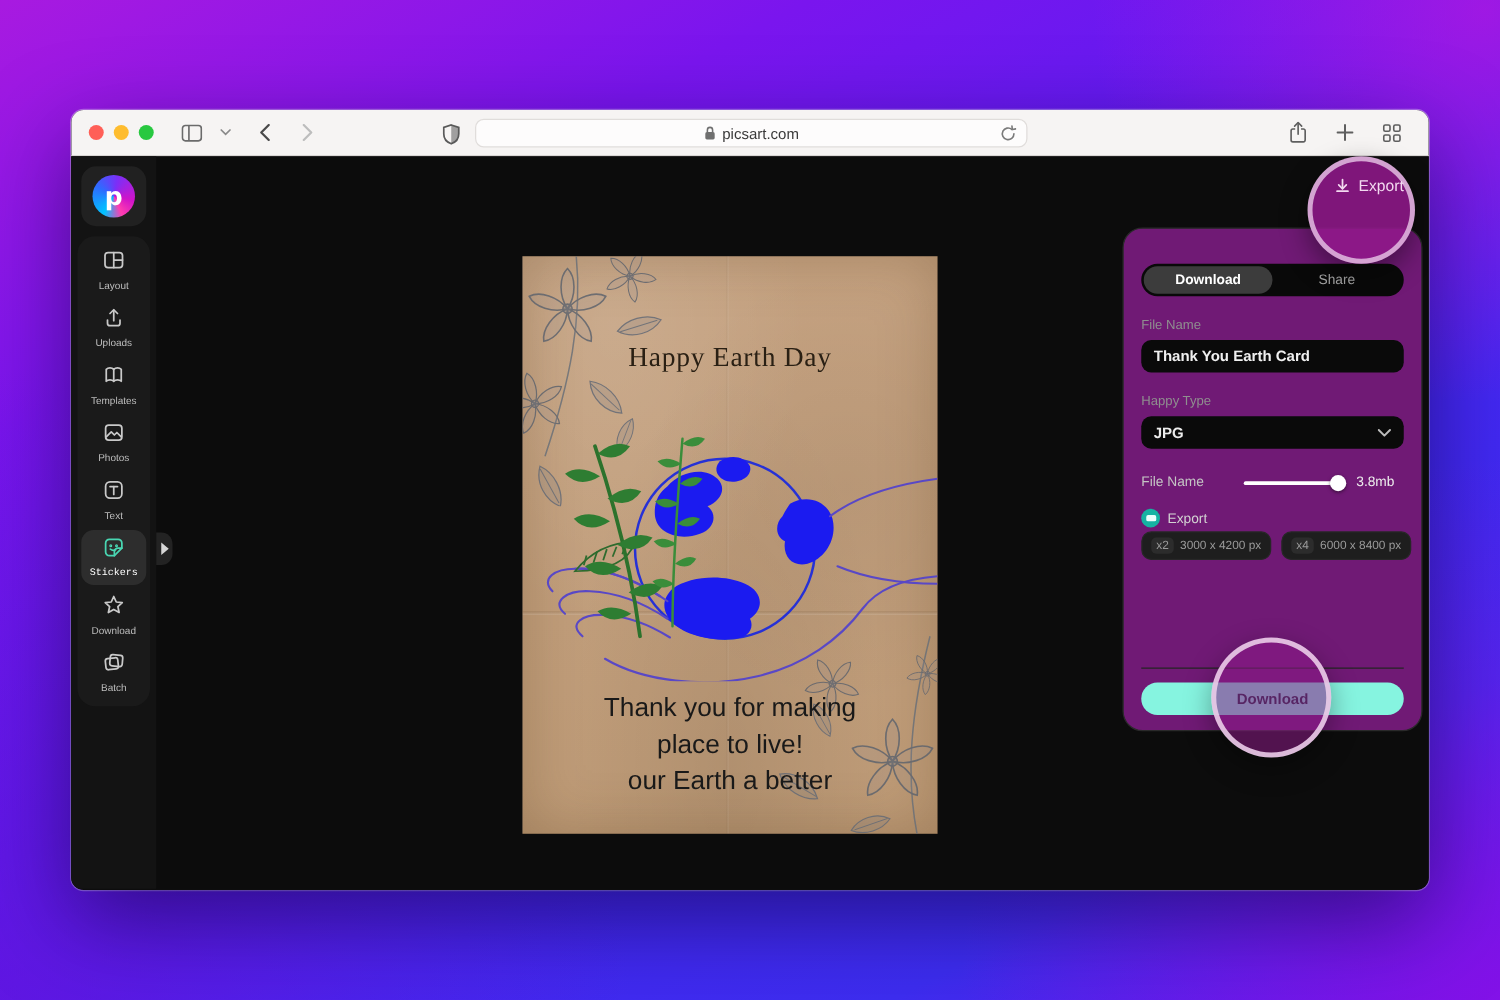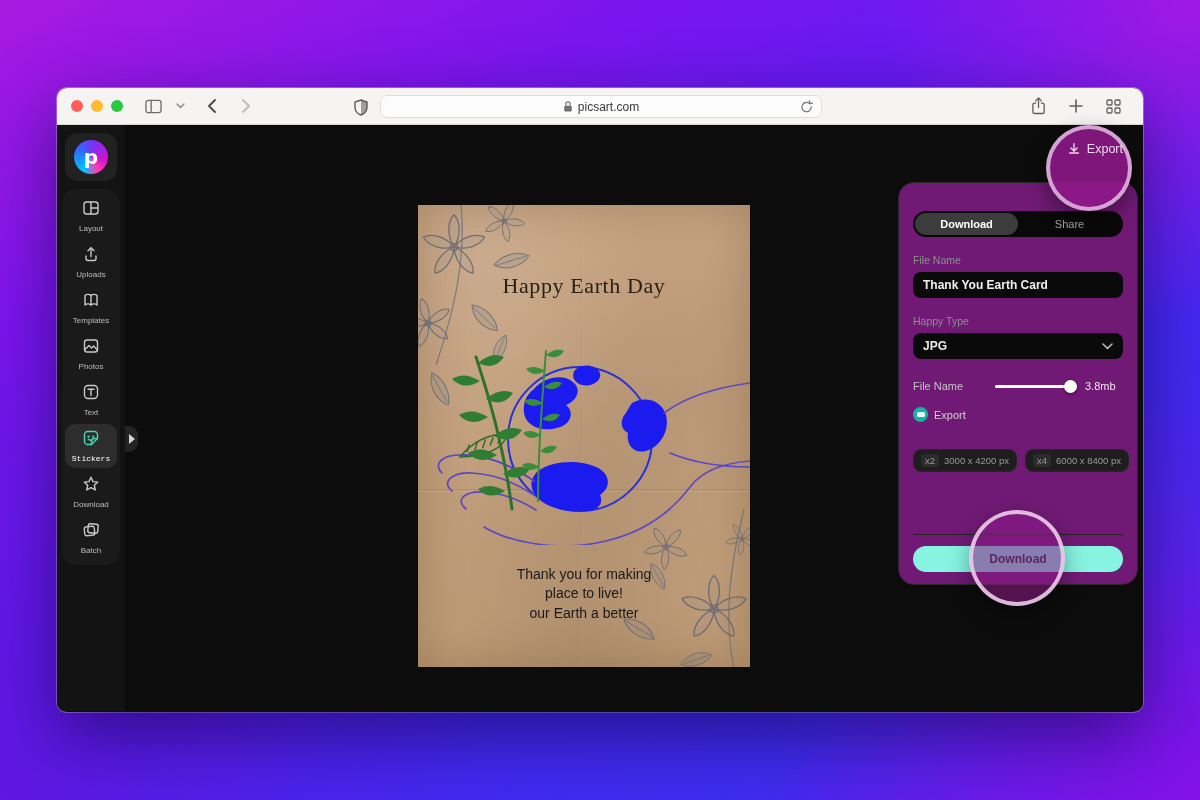--- a/index.html
+++ b/index.html
@@ -96,7 +96,7 @@
     align-items:center; justify-content:center; }
   .upscale-ic i { width:8px; height:5px; background:#eafffb; border-radius:1.5px; display:block; }
   .upscale-row span.txt { font-size:11px; color:#d2d2d2; }
-  .pills { display:flex; gap:8px; margin-top:27px; }
+  .pills { display:flex; gap:8px; margin-top:3px; }
   .pill { background:#1e1e1e; border:1px solid #272727; border-radius:8px; padding:4px 7px; display:flex;
     align-items:center; gap:5px; cursor:pointer; }
   .pill .fac { background:#2c2c2c; color:#9a9a9a; font-size:9.5px; border-radius:4px; padding:1px 4px; }

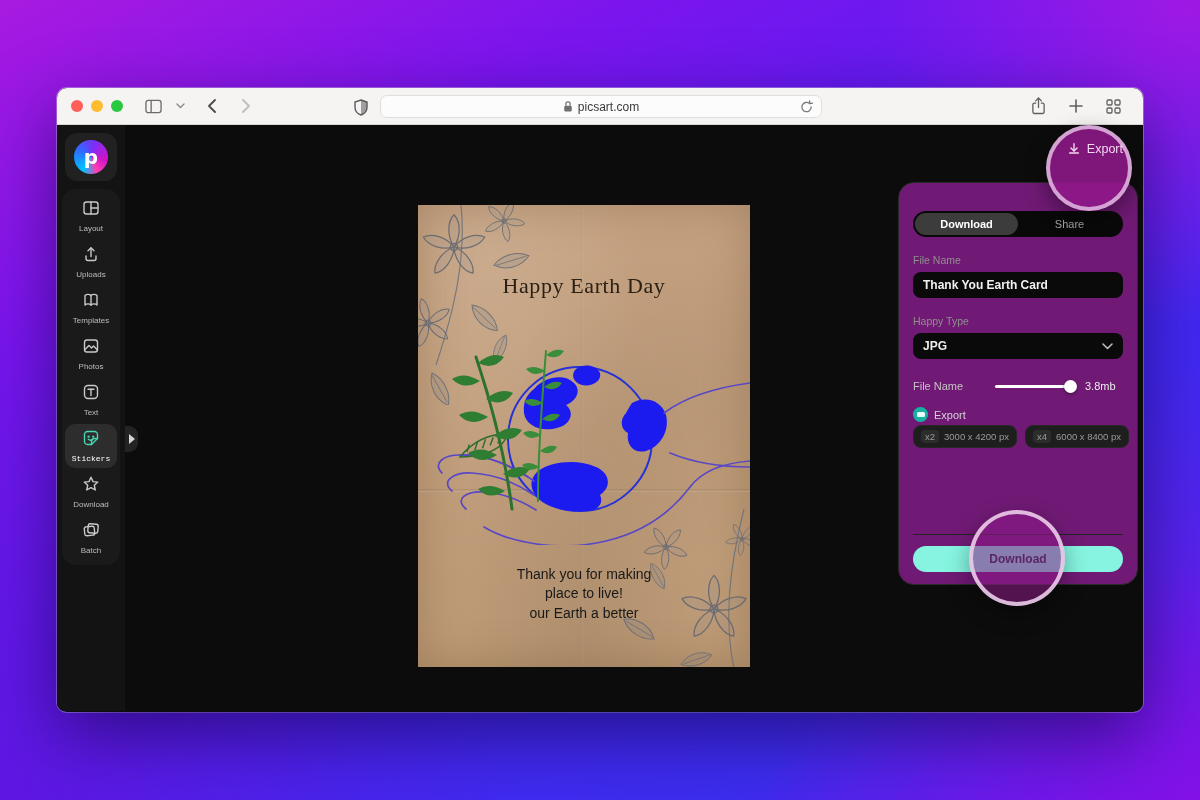--- a/index.html
+++ b/index.html
@@ -119,8 +119,8 @@
     background:linear-gradient(to right, rgba(60,35,10,.06), rgba(255,255,255,.08)); }
   .card-title { position:absolute; left:0; right:0; top:68px; text-align:center;
     font-family:"Liberation Serif", serif; font-size:22px; letter-spacing:.6px; color:#2a2014; }
-  .card-msg { position:absolute; left:0; right:0; top:360px; text-align:center;
-    font-size:14px; line-height:1.38; color:#191919; }
+  .card-msg { position:absolute; left:0; right:0; top:348px; text-align:center;
+    font-size:21px; line-height:1.38; color:#191919; }
   .floral { position:absolute; opacity:.85; }
   .floral-tl { left:-12px; top:-10px; }
   .floral-br { right:-14px; bottom:-12px; }

